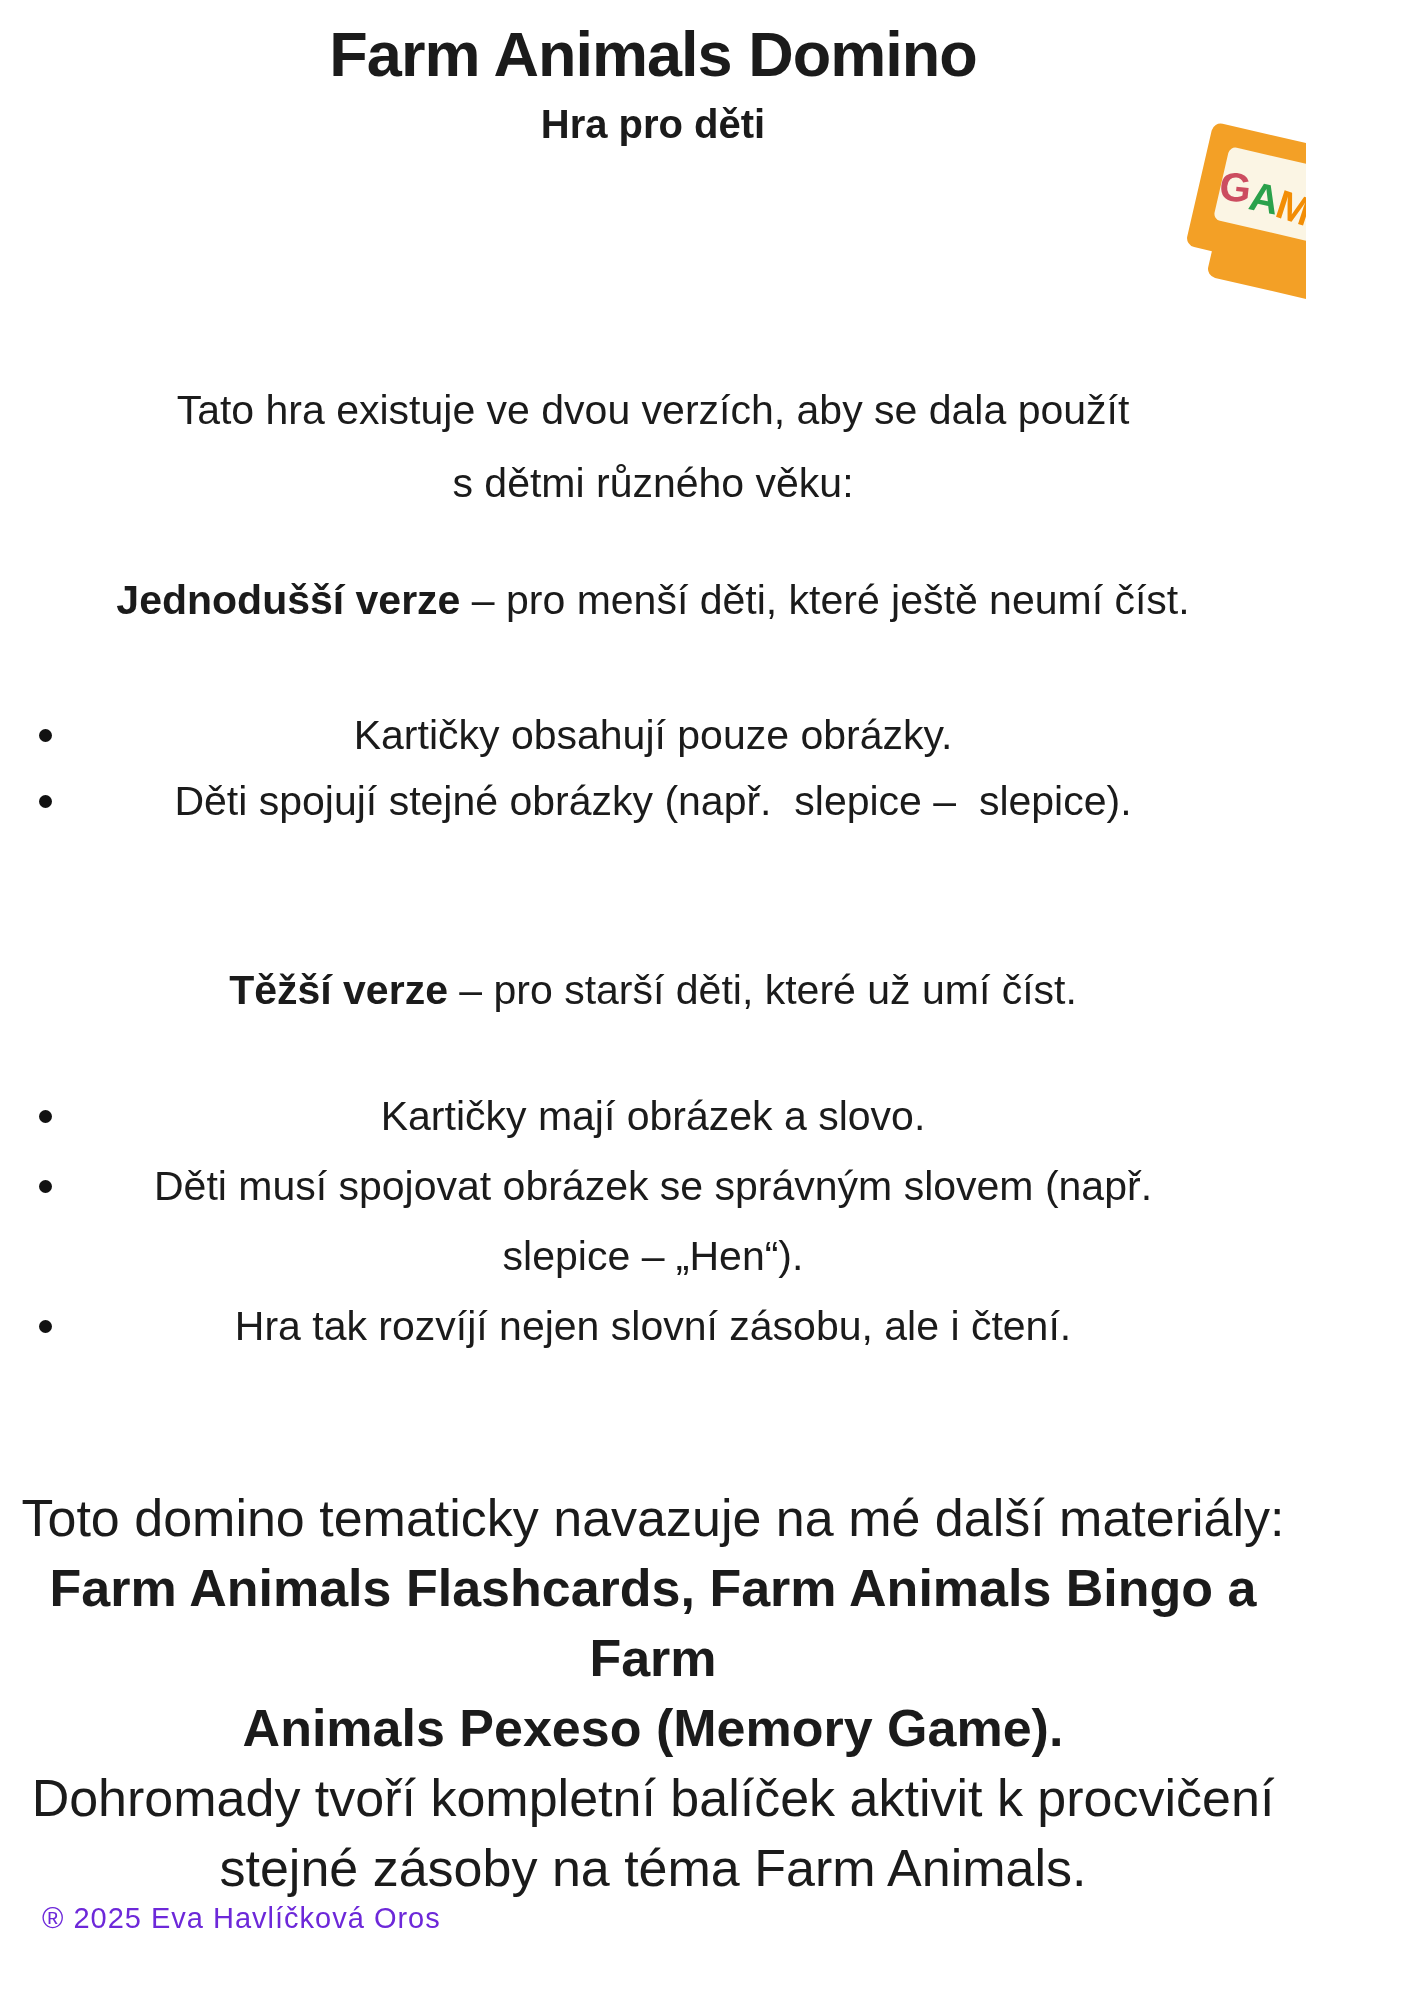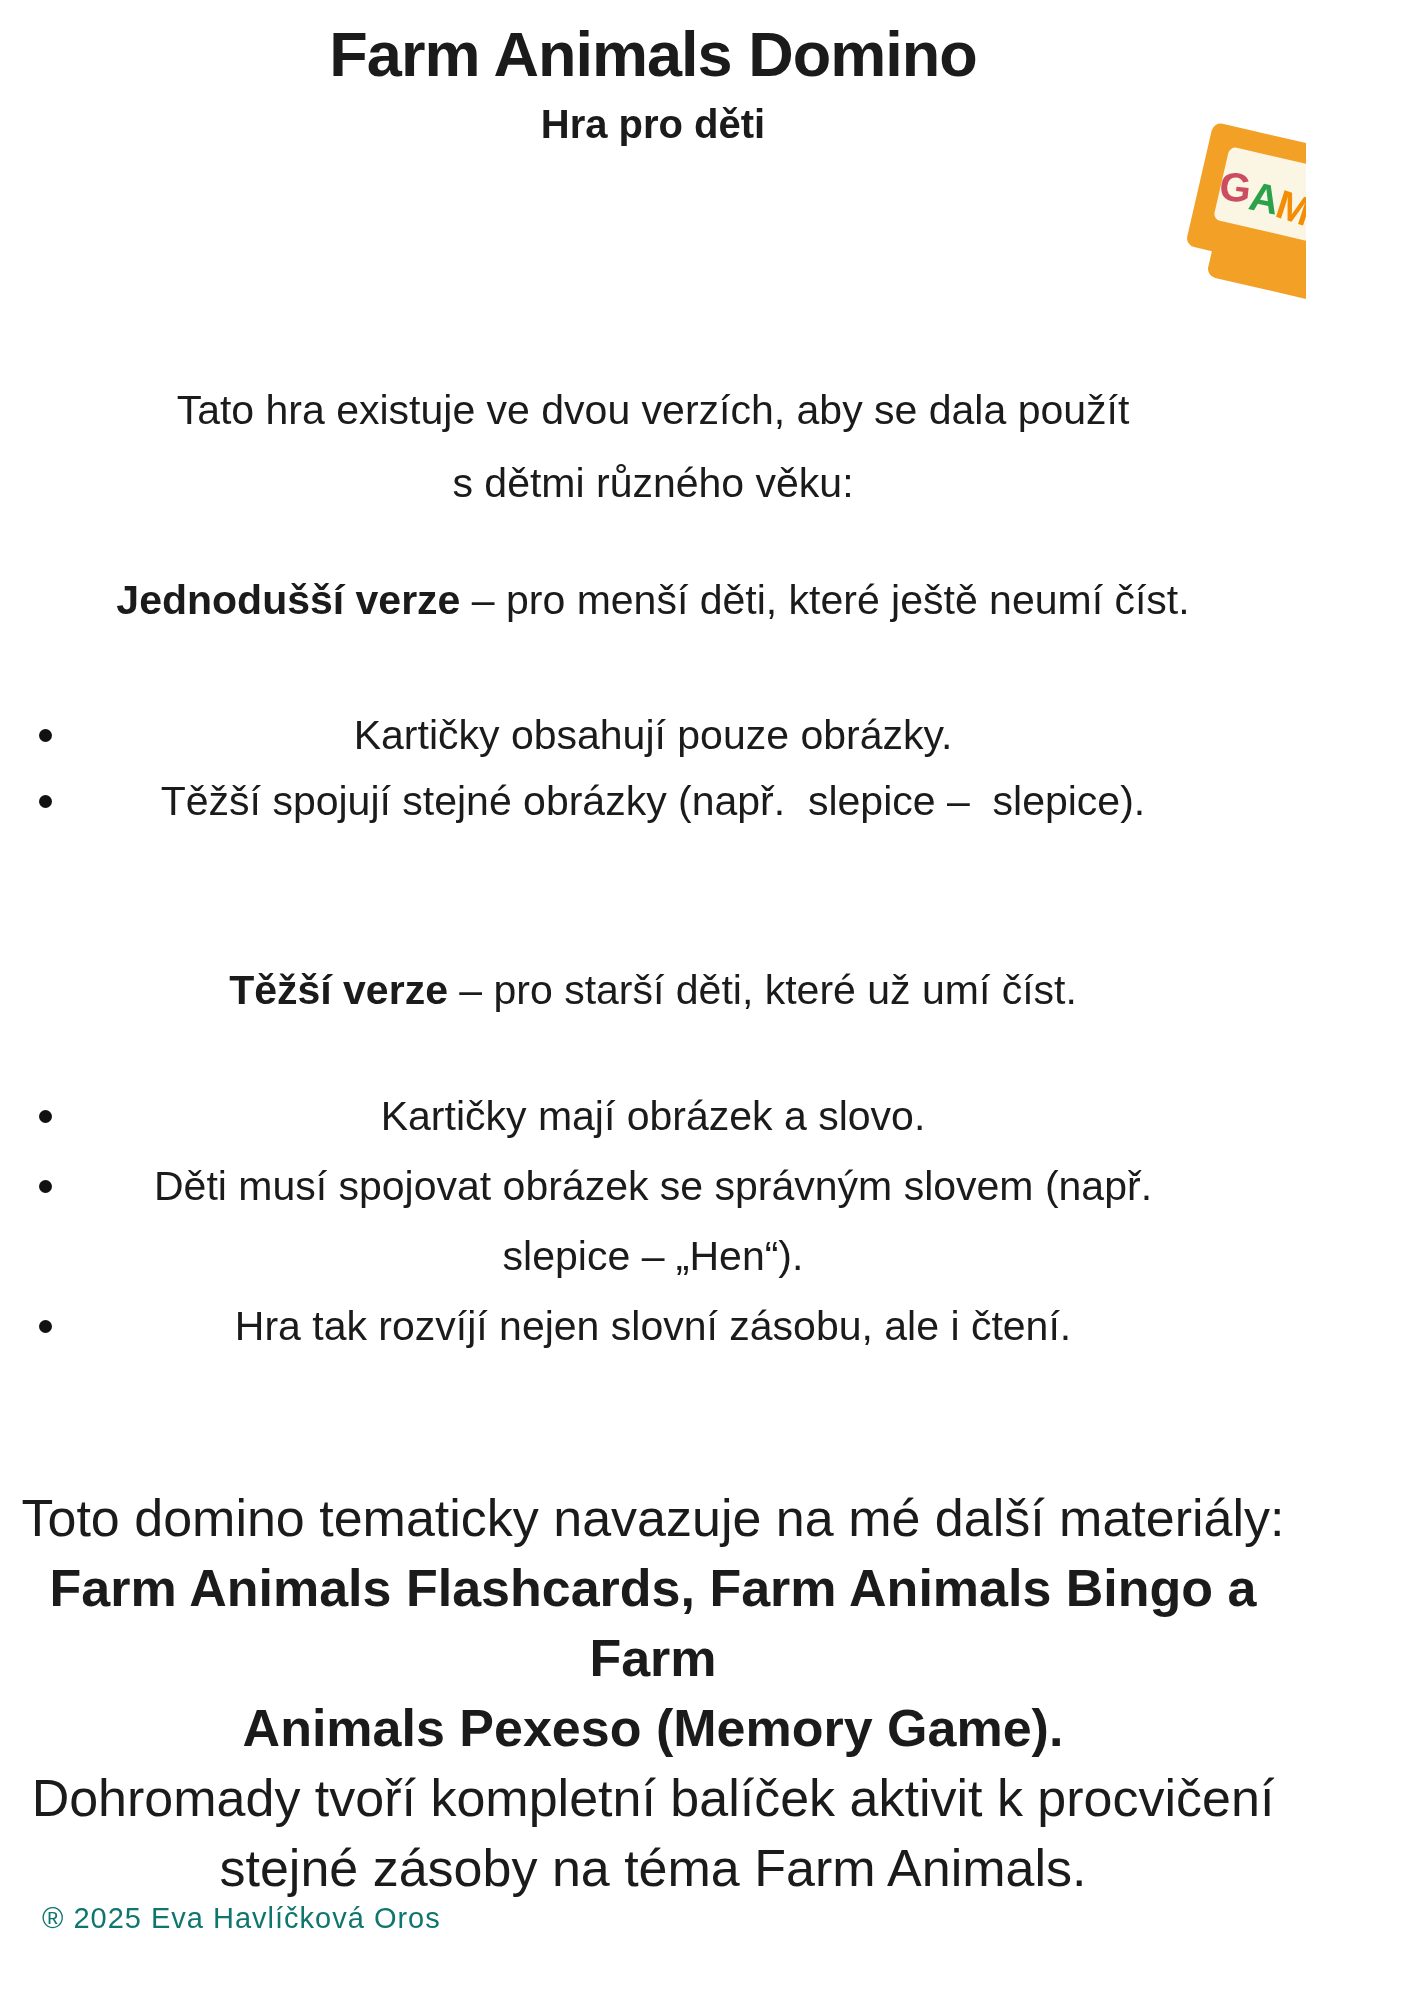--- a/index.html
+++ b/index.html
@@ -97,7 +97,7 @@
     </div>
     <div class="bullet-item">
       <span class="dot"></span>
-      <div class="line">Těžší spojují stejné obrázky (např.  slepice –  slepice).</div>
+      <div class="line">Děti spojují stejné obrázky (např.  slepice –  slepice).</div>
     </div>
   </div>
 

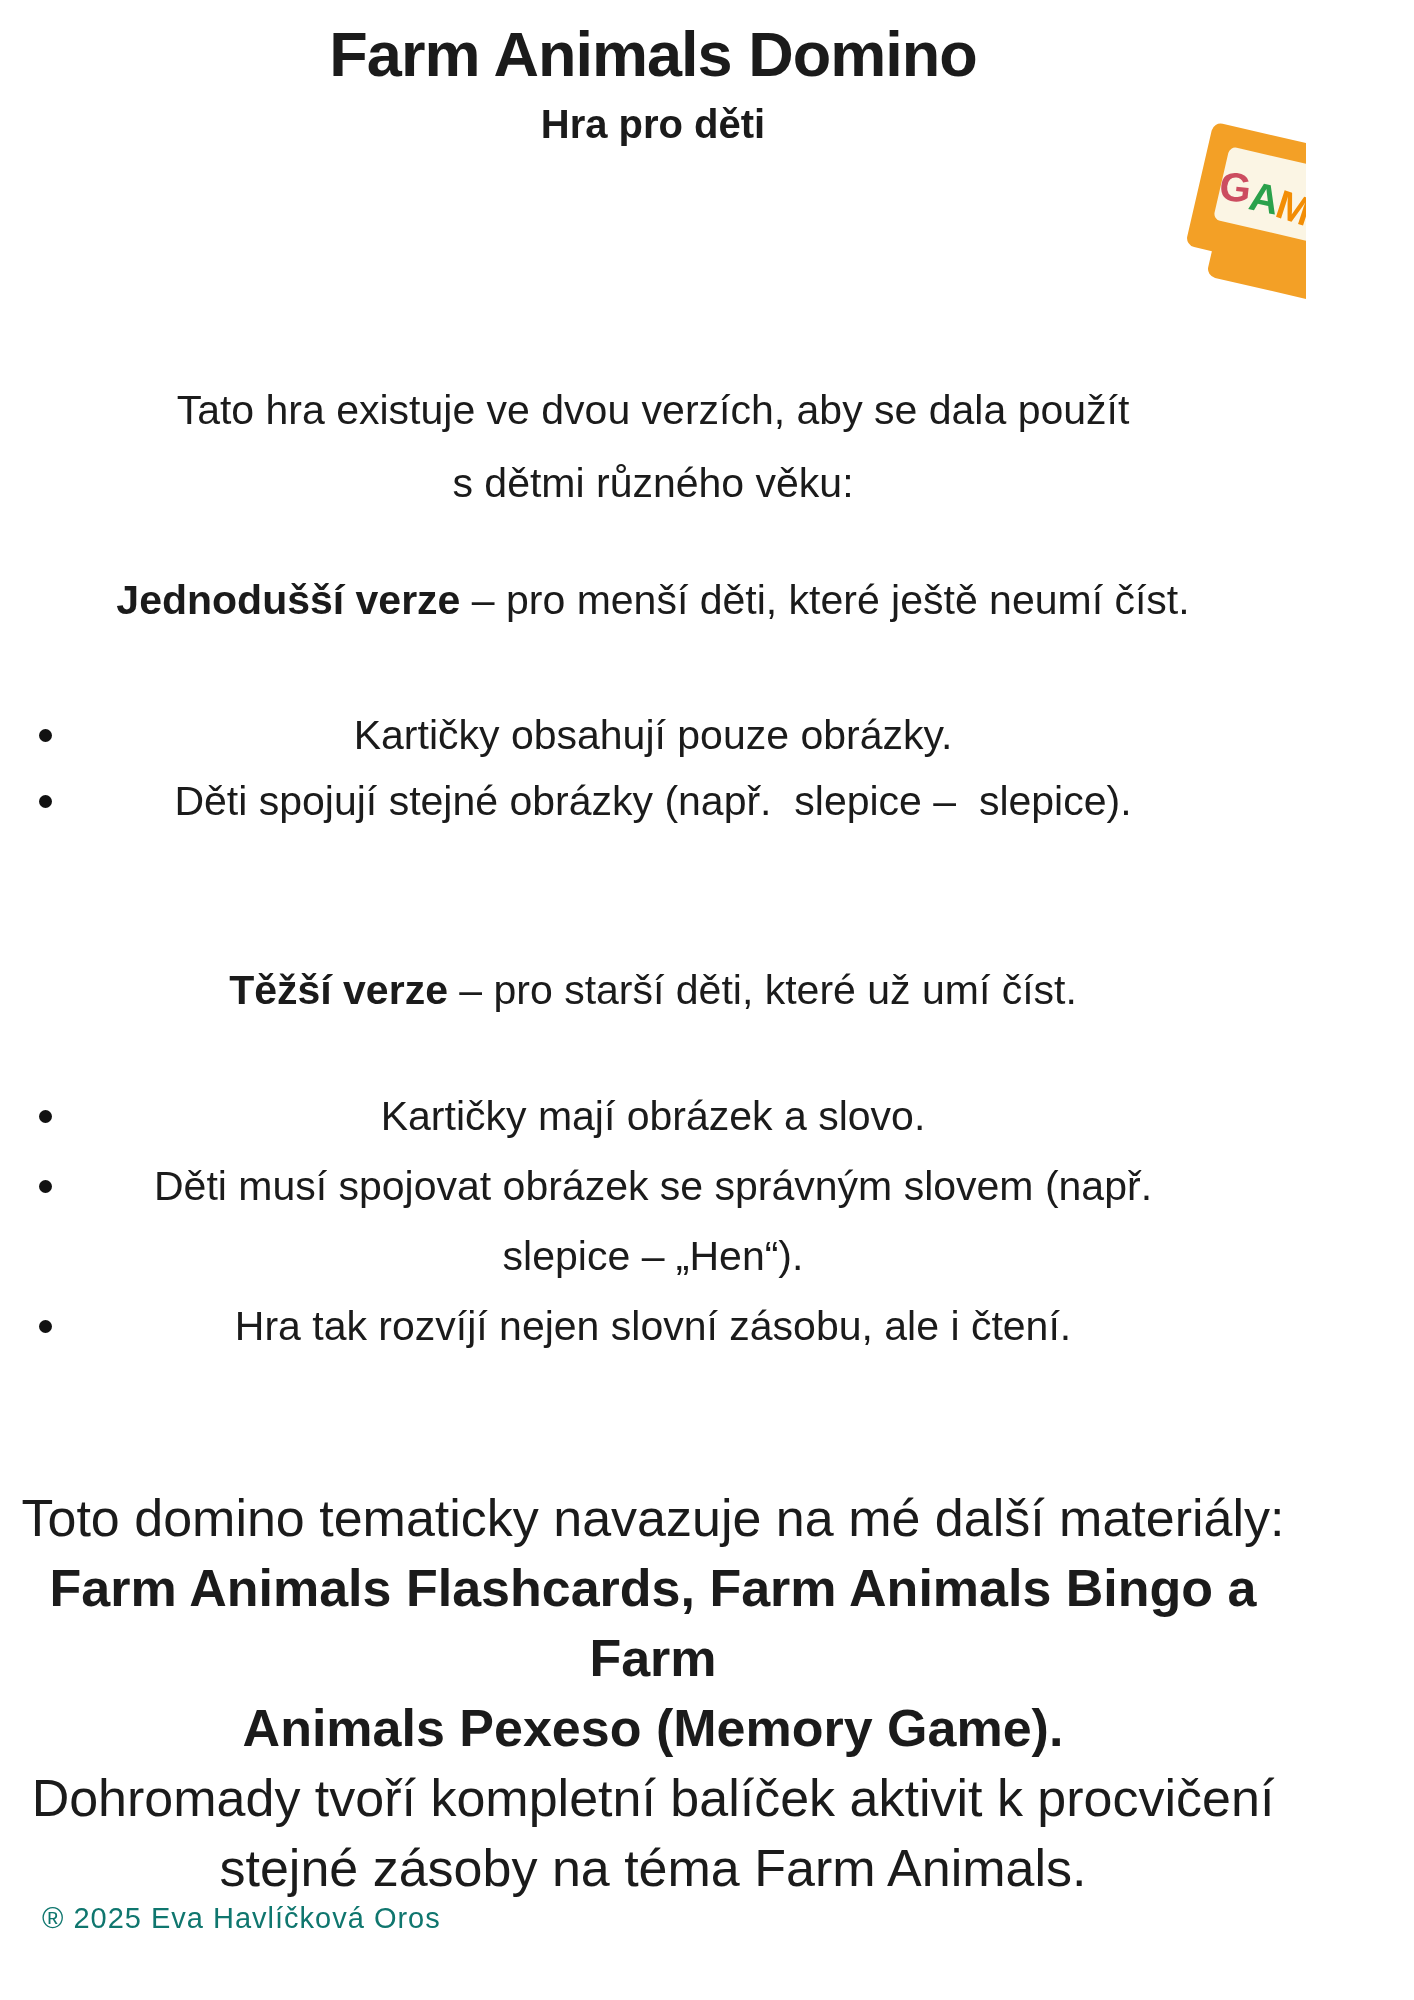--- a/index.html
+++ b/index.html
@@ -55,7 +55,7 @@
     font-size: 29px; line-height: 40px;
     letter-spacing: 1px;
     text-align: center;
-    color: #0f766e;
+    color: #6d28d9;
   }
   .footer .f-line { display: block; }
 </style>

